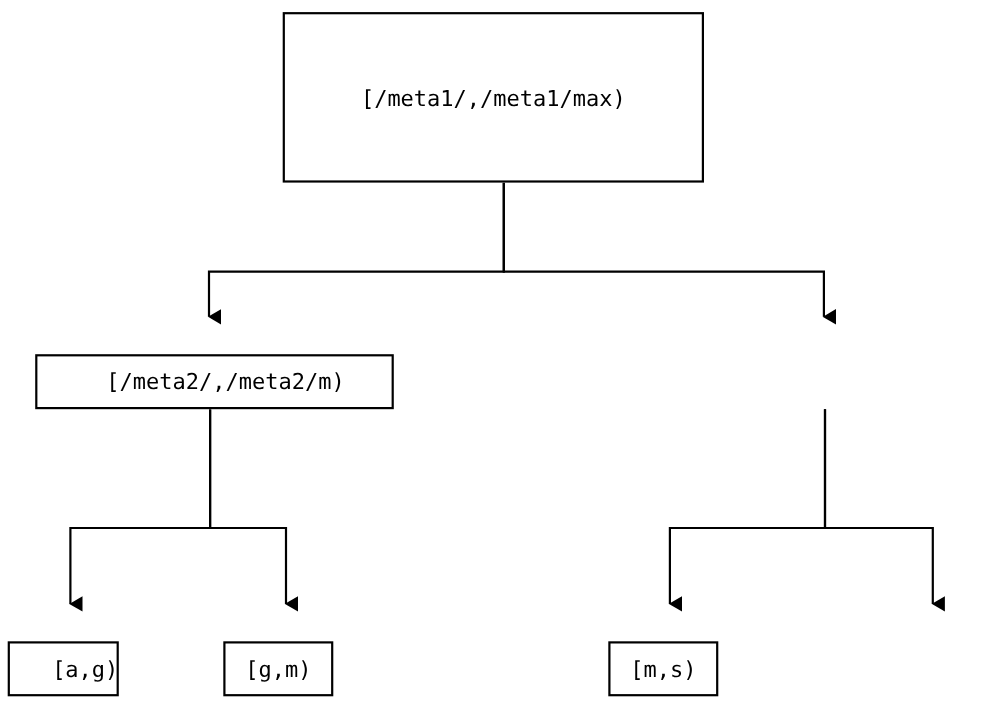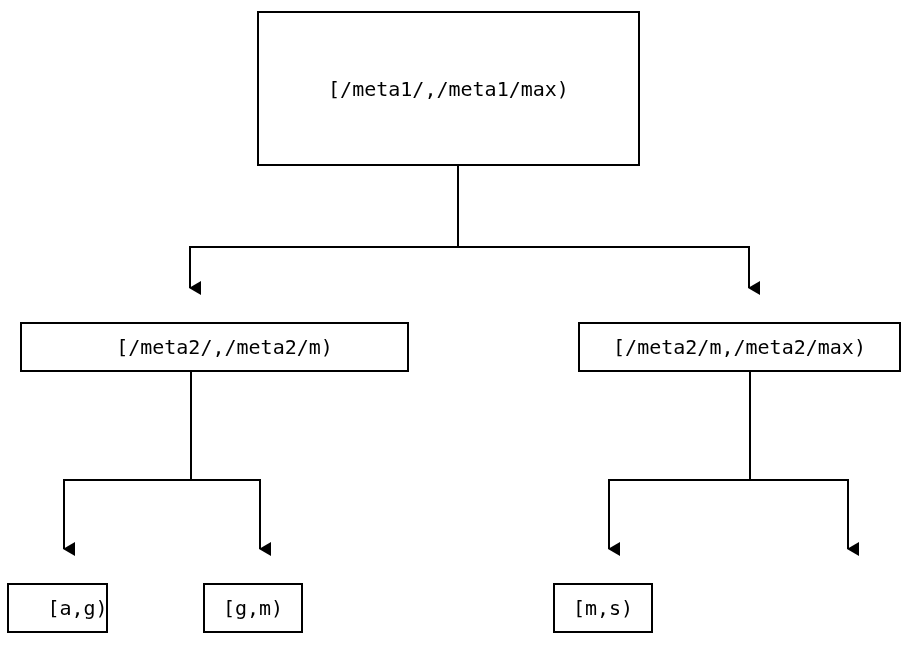--- a/index.html
+++ b/index.html
@@ -54,9 +54,9 @@
   }
   
   #node-meta2-left {
-    left: 20px;
+    left: 32px;
     top: 322px;
-    width: 389px;
+    width: 326px;
     height: 50px;
     padding-left: 20px;
   }

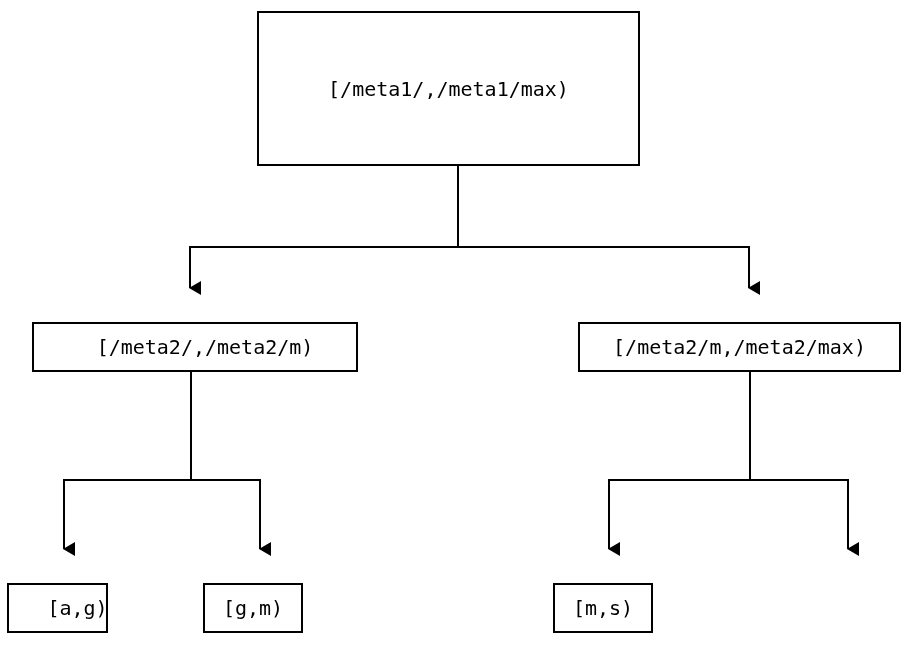--- a/index.html
+++ b/index.html
@@ -118,9 +118,6 @@
     <span class="node-label">[/meta2/,/meta2/m)</span>
   </div>
 
-  <div class="node" id="node-meta2-right">
-    <span class="node-label">[/meta2/m,/meta2/max)</span>
-  </div>
 
   <div class="node leaf" id="node-leaf-ag">
     <span class="node-label">[a,g)</span>

